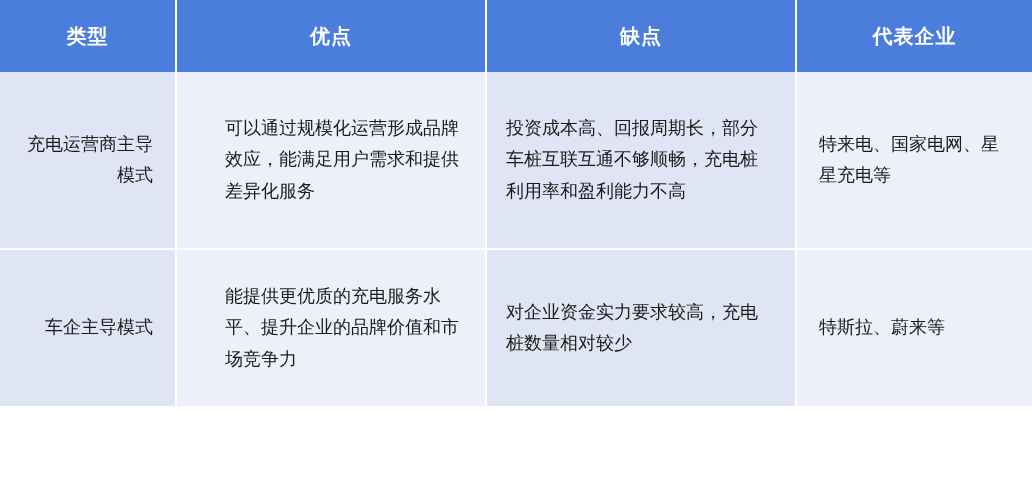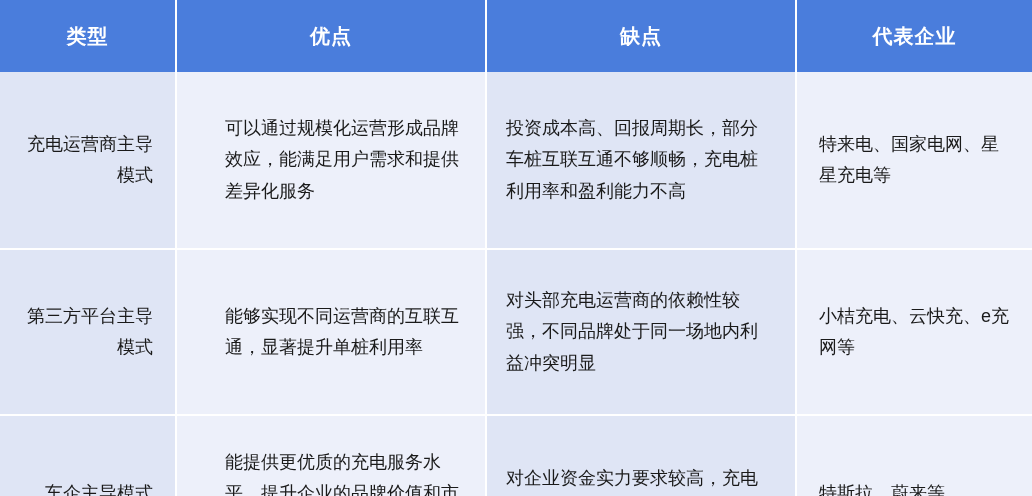--- a/index.html
+++ b/index.html
@@ -94,20 +94,6 @@
           <span class="cell-text">特来电、国家电网、星星充电等</span>
         </td>
     </tr>
-    <tr class="r1">
-      <td class="col-type">
-          <span class="cell-text">第三方平台主导模式</span>
-        </td>
-      <td class="col-pro">
-          <span class="cell-text">能够实现不同运营商的互联互通，显著提升单桩利用率</span>
-        </td>
-      <td class="col-con">
-          <span class="cell-text">对头部充电运营商的依赖性较强，不同品牌处于同一场地内利益冲突明显</span>
-        </td>
-      <td class="col-firms">
-          <span class="cell-text">小桔充电、云快充、e充网等</span>
-        </td>
-    </tr>
     <tr class="r2">
       <td class="col-type">
           <span class="cell-text">车企主导模式</span>

